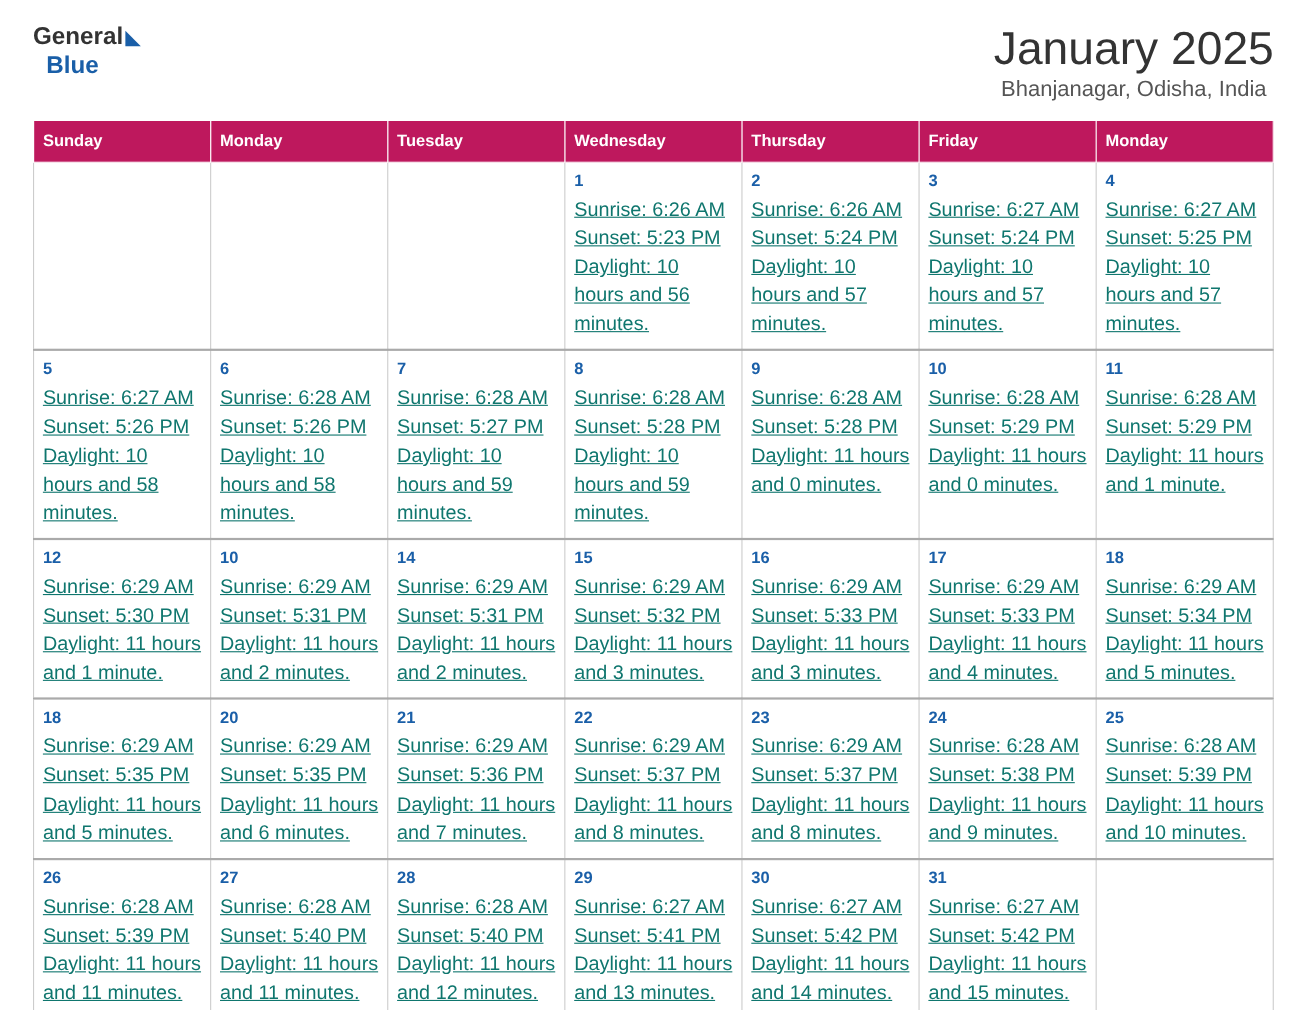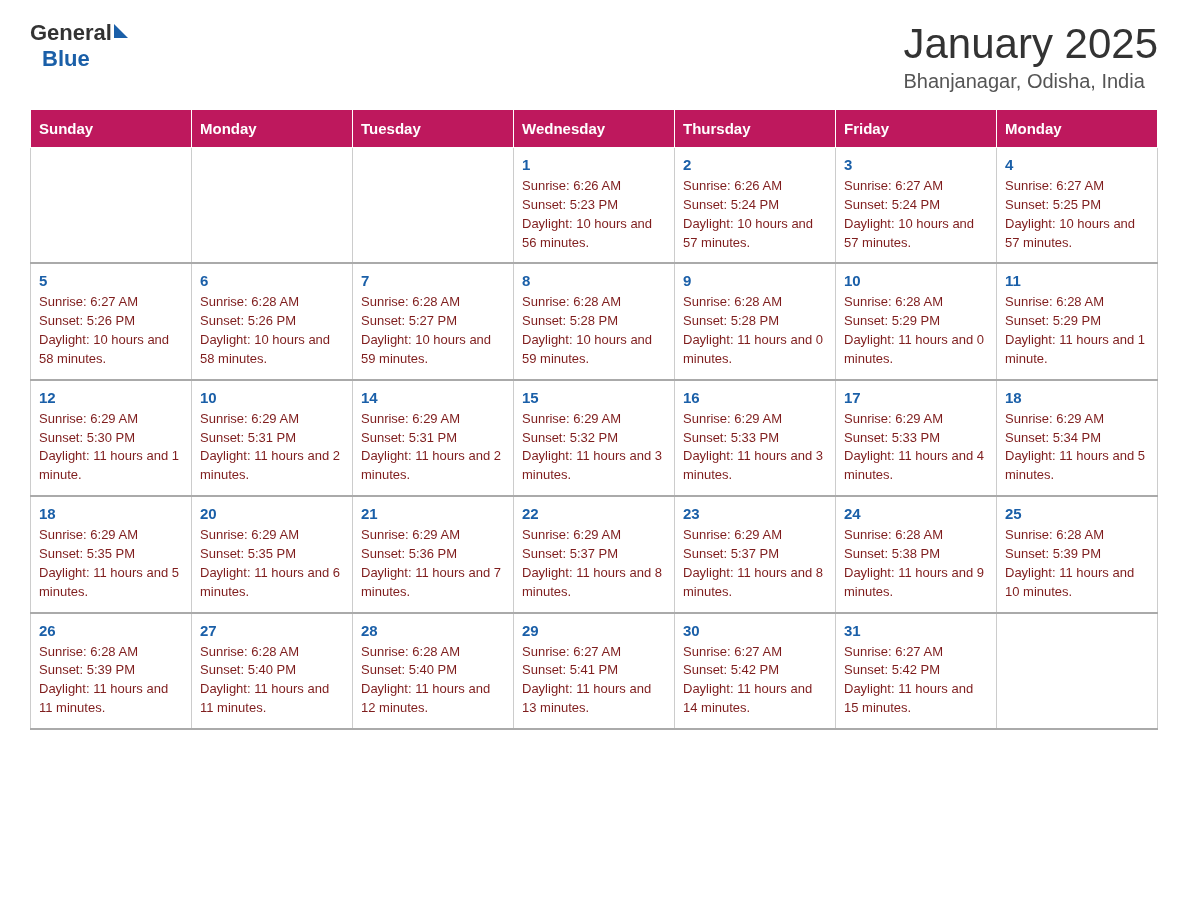--- a/index.html
+++ b/index.html
@@ -24,7 +24,7 @@
     }
     .logo-top {
       display: flex;
-      align-items: flex-start;
+      align-items: center;
     }
     .logo-text-general {
       font-size: 22px;

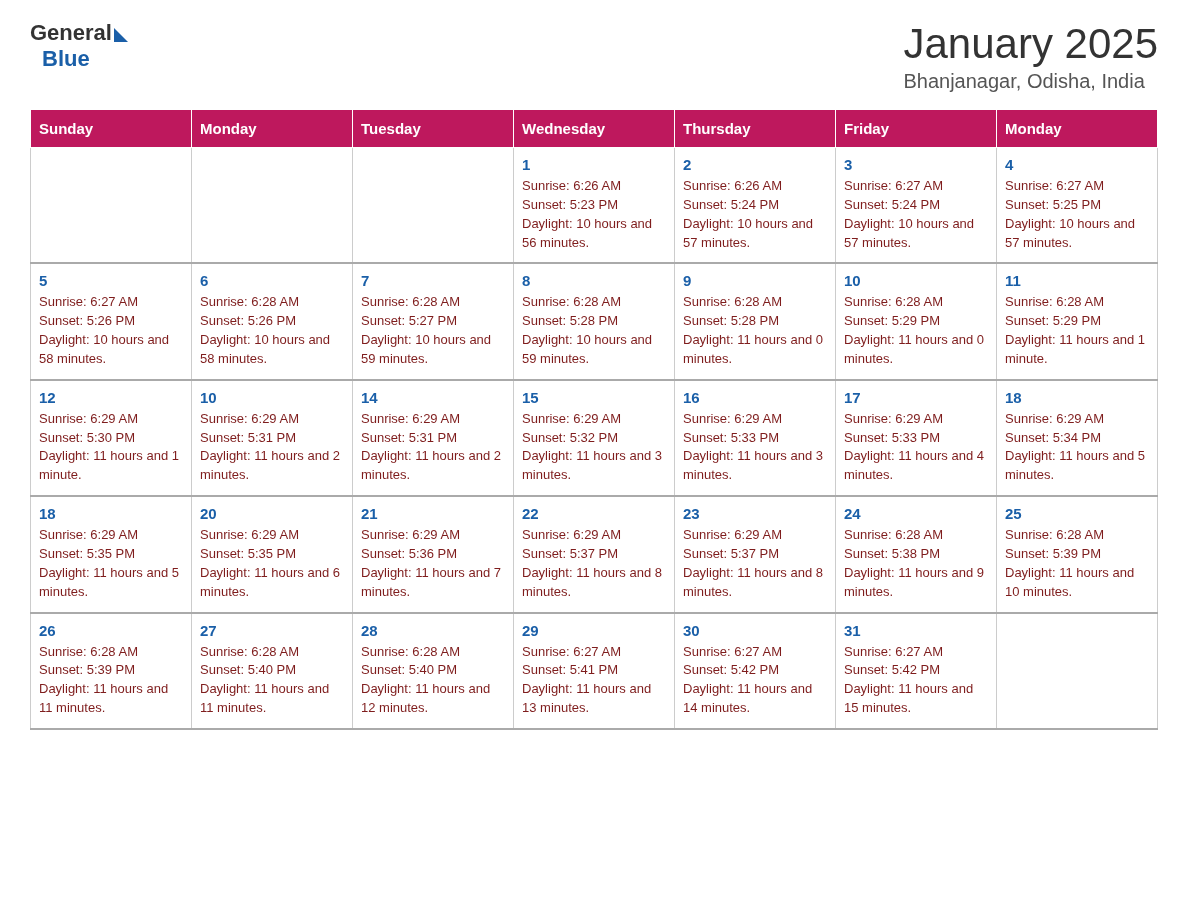--- a/index.html
+++ b/index.html
@@ -48,7 +48,7 @@
       margin-left: 12px;
     }
     .title-block {
-      text-align: left;
+      text-align: center;
     }
     .month-title {
       font-size: 42px;

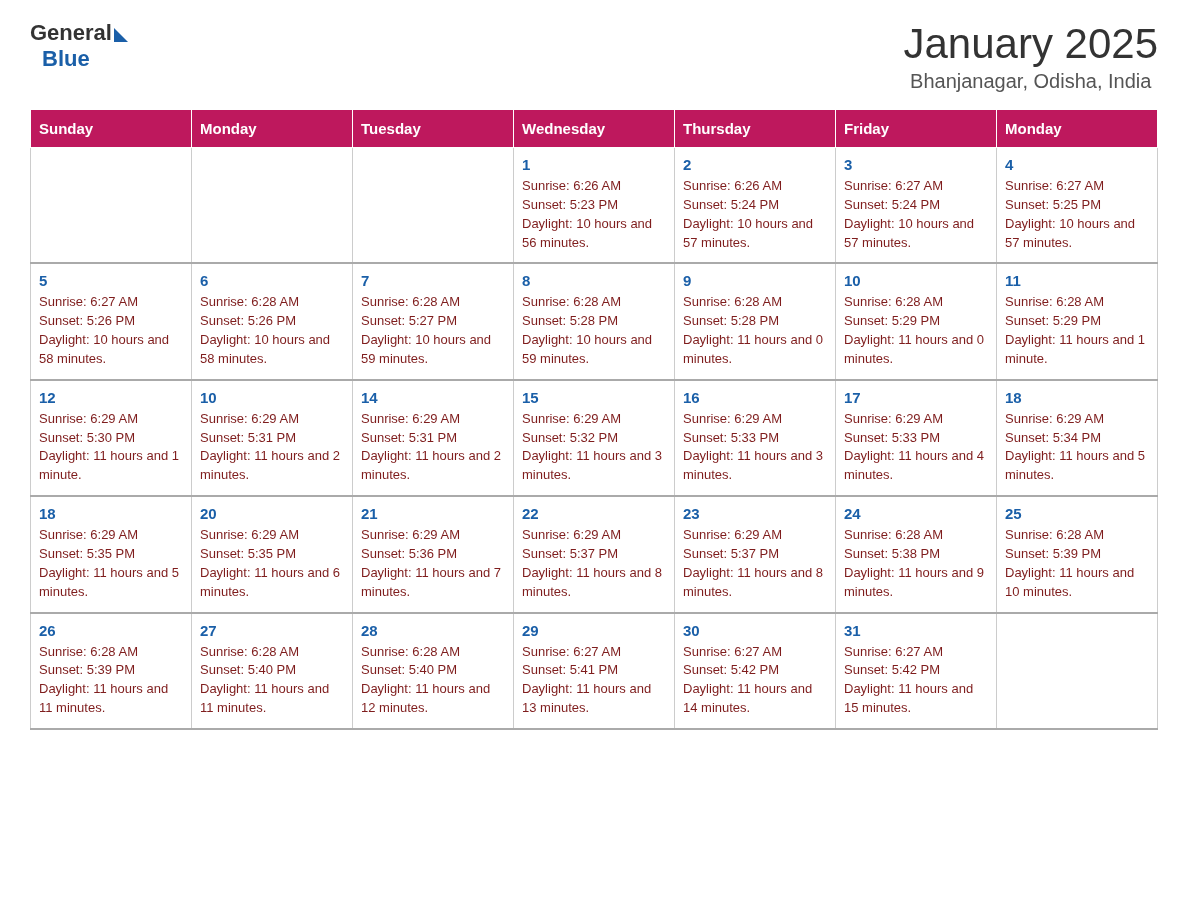--- a/index.html
+++ b/index.html
@@ -89,9 +89,10 @@
       margin-bottom: 4px;
     }
     .calendar tbody tr td .day-info {
-      color: #7f1d1d;
-      font-size: 13px;
+      color: #0f766e;
+      font-size: 18px;
       line-height: 1.45;
+      text-decoration: underline;
     }
     .calendar tbody tr td.empty {
       background: #fff;

